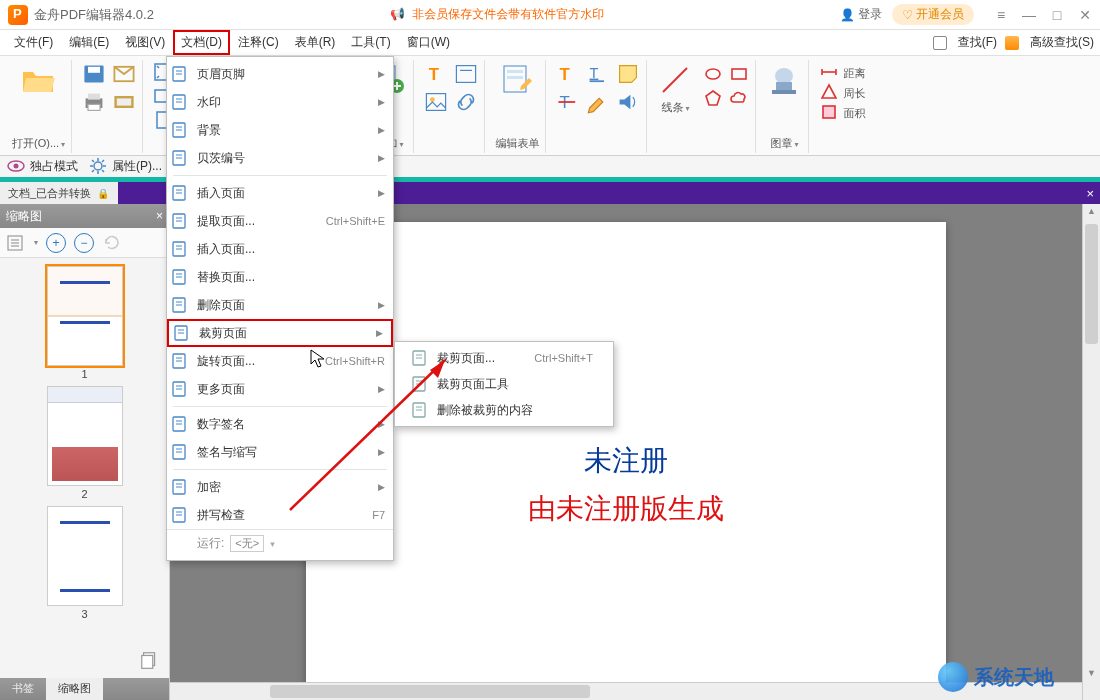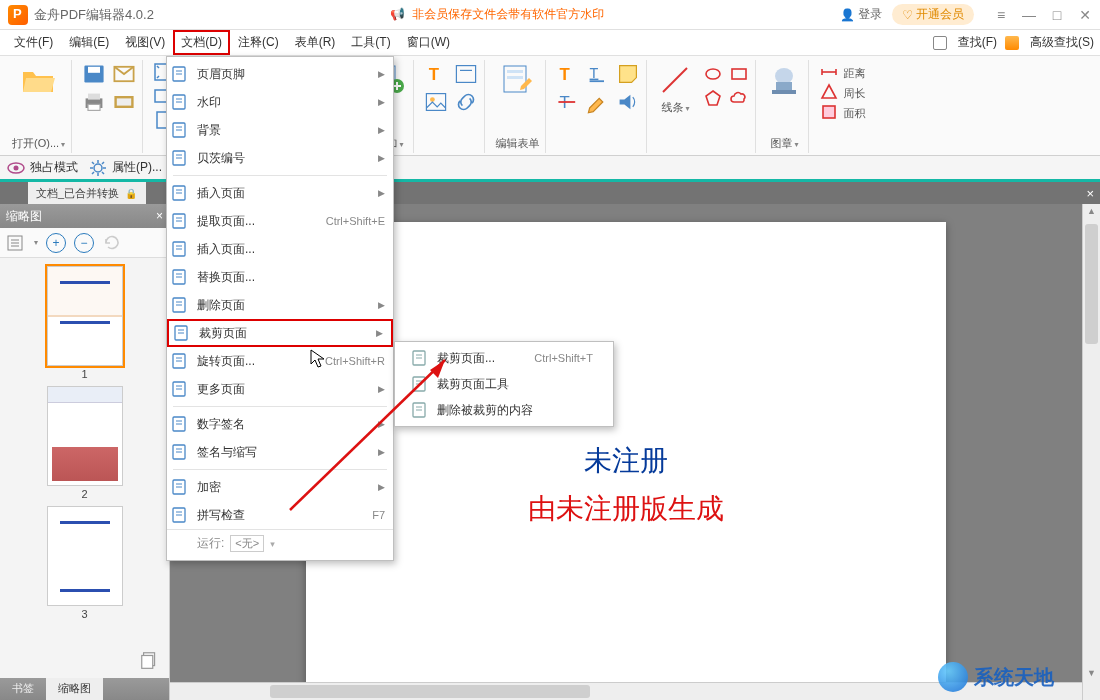--- a/index.html
+++ b/index.html
@@ -44,7 +44,7 @@
 .ic { width:20px; height:20px; display:inline-block; }
 
 
-.secbar { height:26px; display:flex; align-items:center; padding:0 6px; gap:10px; border-bottom:3px solid #14b8a6; font-size:12px; background:#f5f5f5;}
+.secbar { height:26px; display:flex; align-items:flex-start; padding:0 6px; gap:10px; border-bottom:5px solid #14b8a6; font-size:12px; background:#f5f5f5;}
 .secbar .chip { display:flex; align-items:center; gap:4px; }
 
 

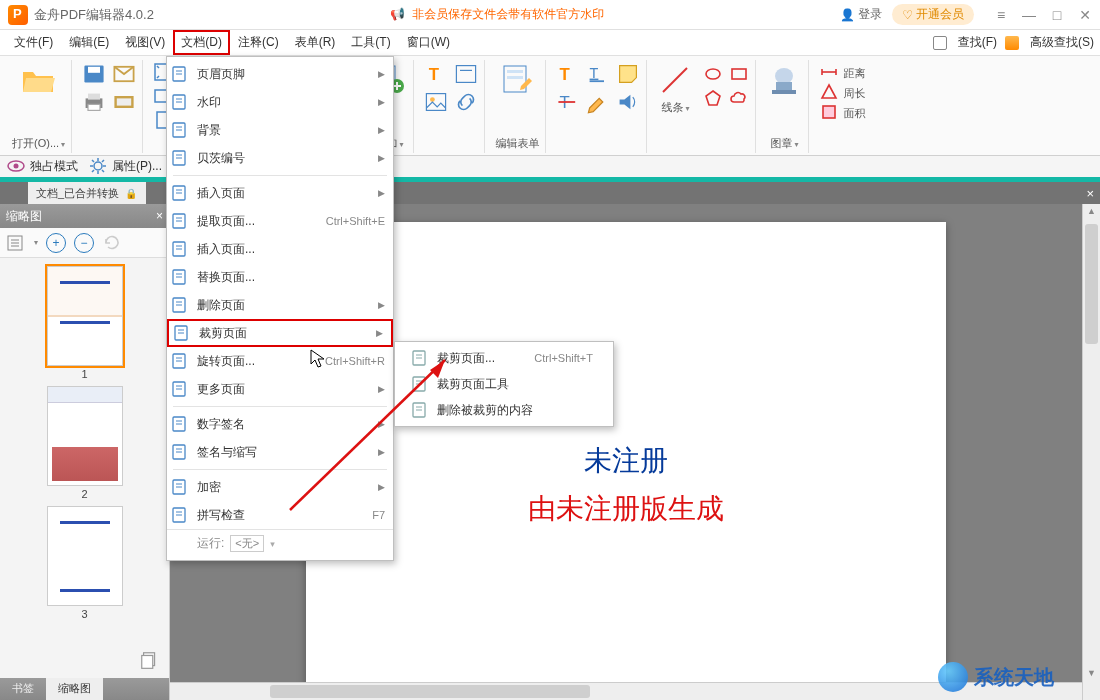--- a/index.html
+++ b/index.html
@@ -48,7 +48,7 @@
 .secbar .chip { display:flex; align-items:center; gap:4px; }
 
 
-.doctabs { height:22px; background:#737373; display:flex; align-items:center;padding-left:28px;}
+.doctabs { height:22px; background:#4c1d95; display:flex; align-items:center;}
 .doctab { background:#eee; height:22px; padding:0 8px; display:flex; align-items:center; font-size:11px; color:#444; gap:6px; position:relative;}
 .doctab .lock { color:#e0a000; font-size:10px;}
 .doctab-space { flex:1; background:linear-gradient(#8a8a8a,#777); }

